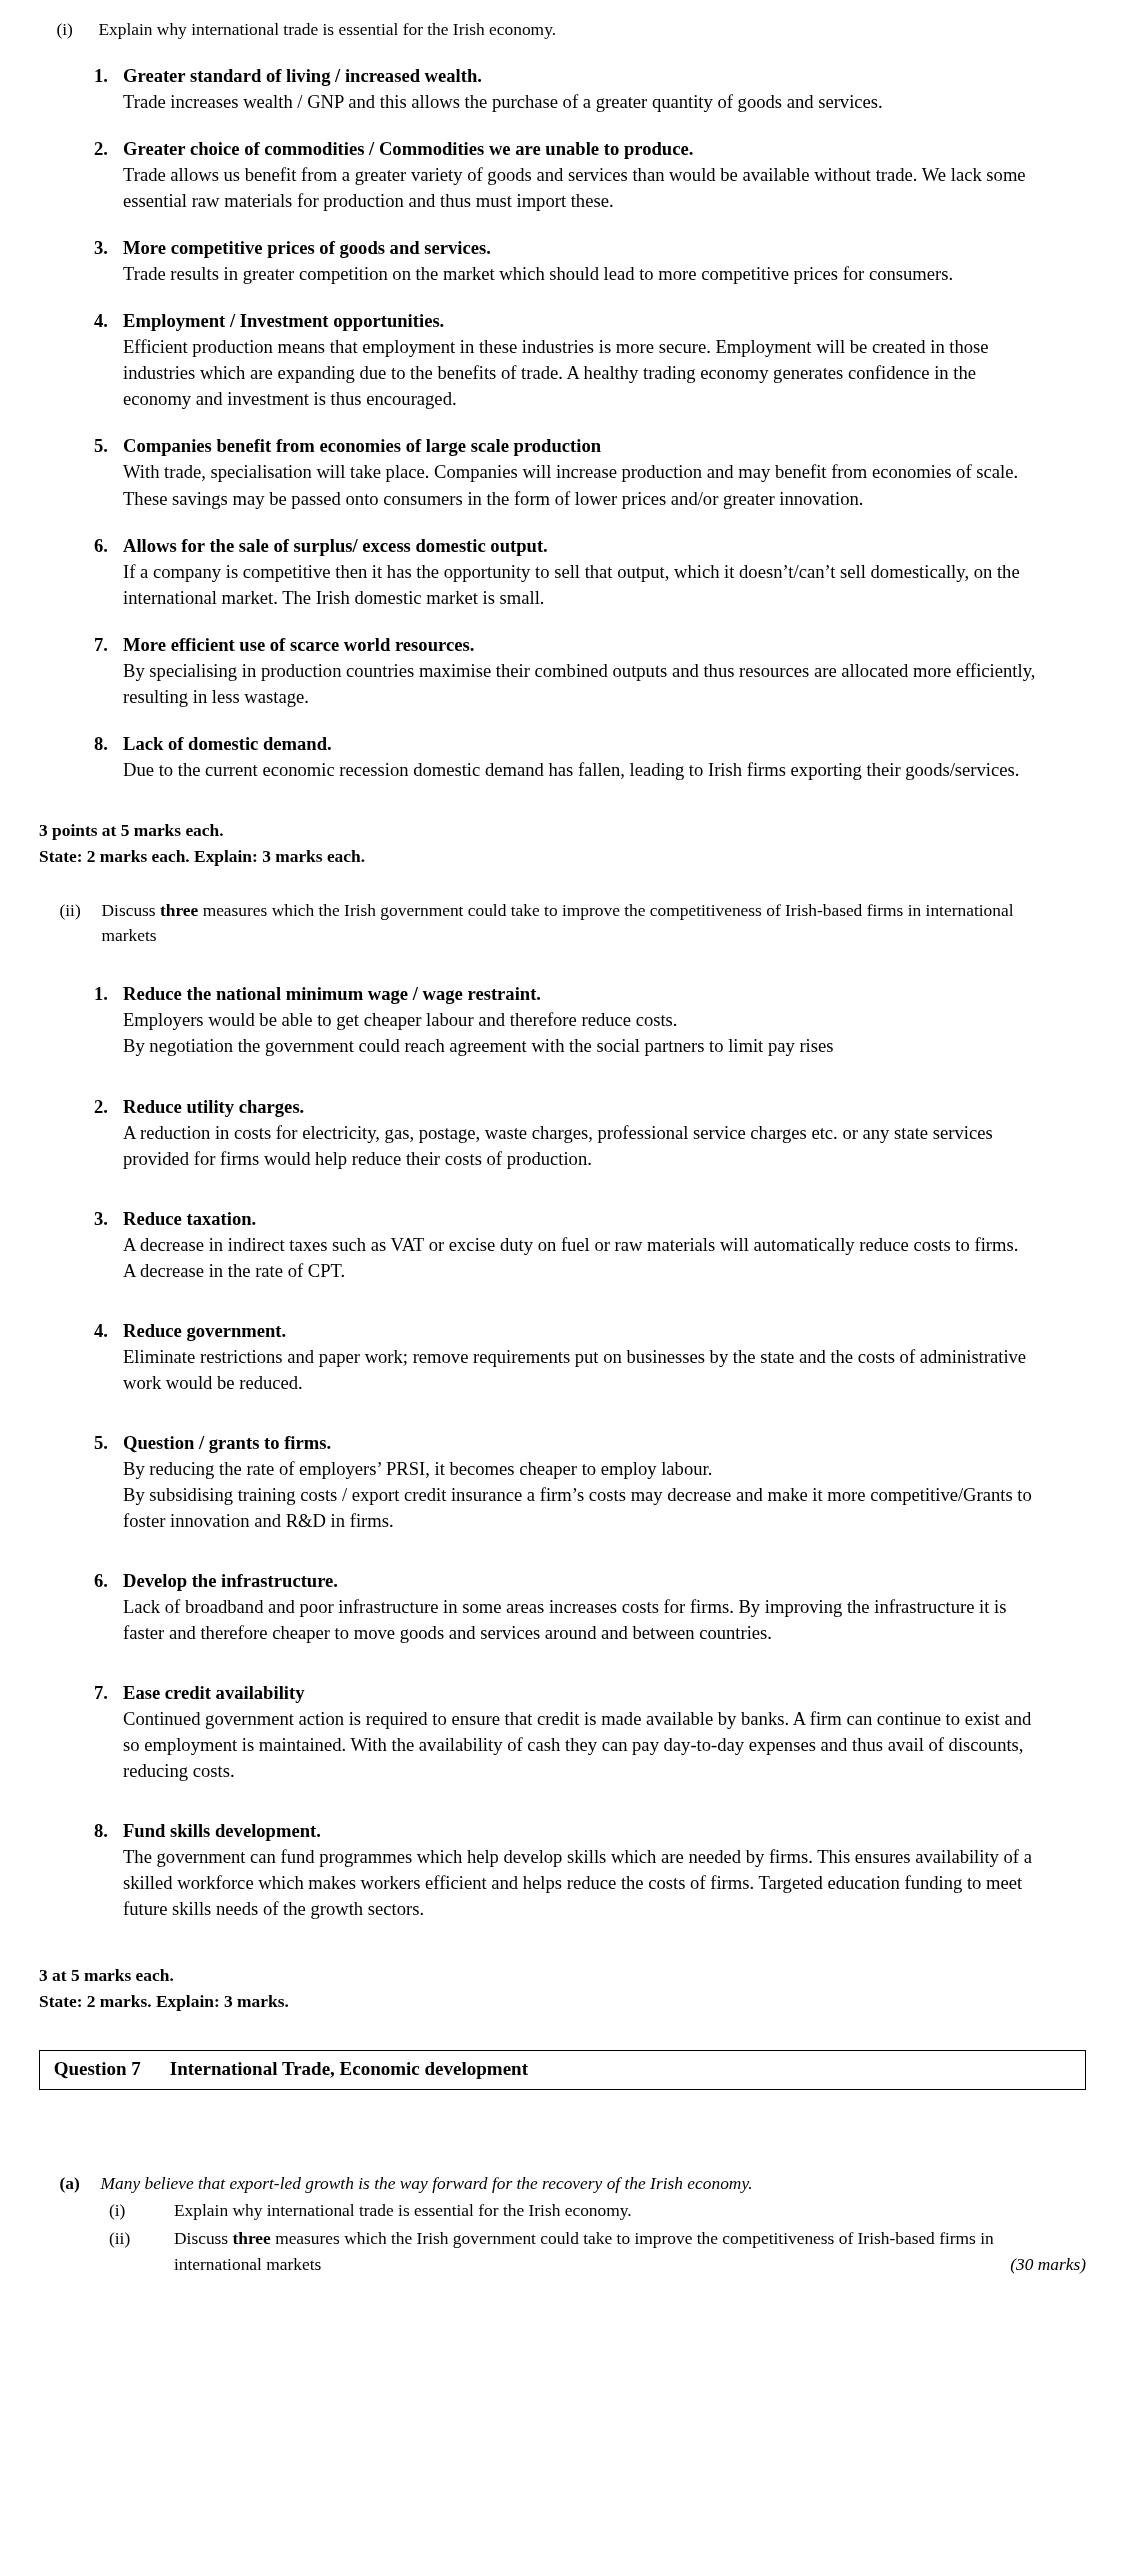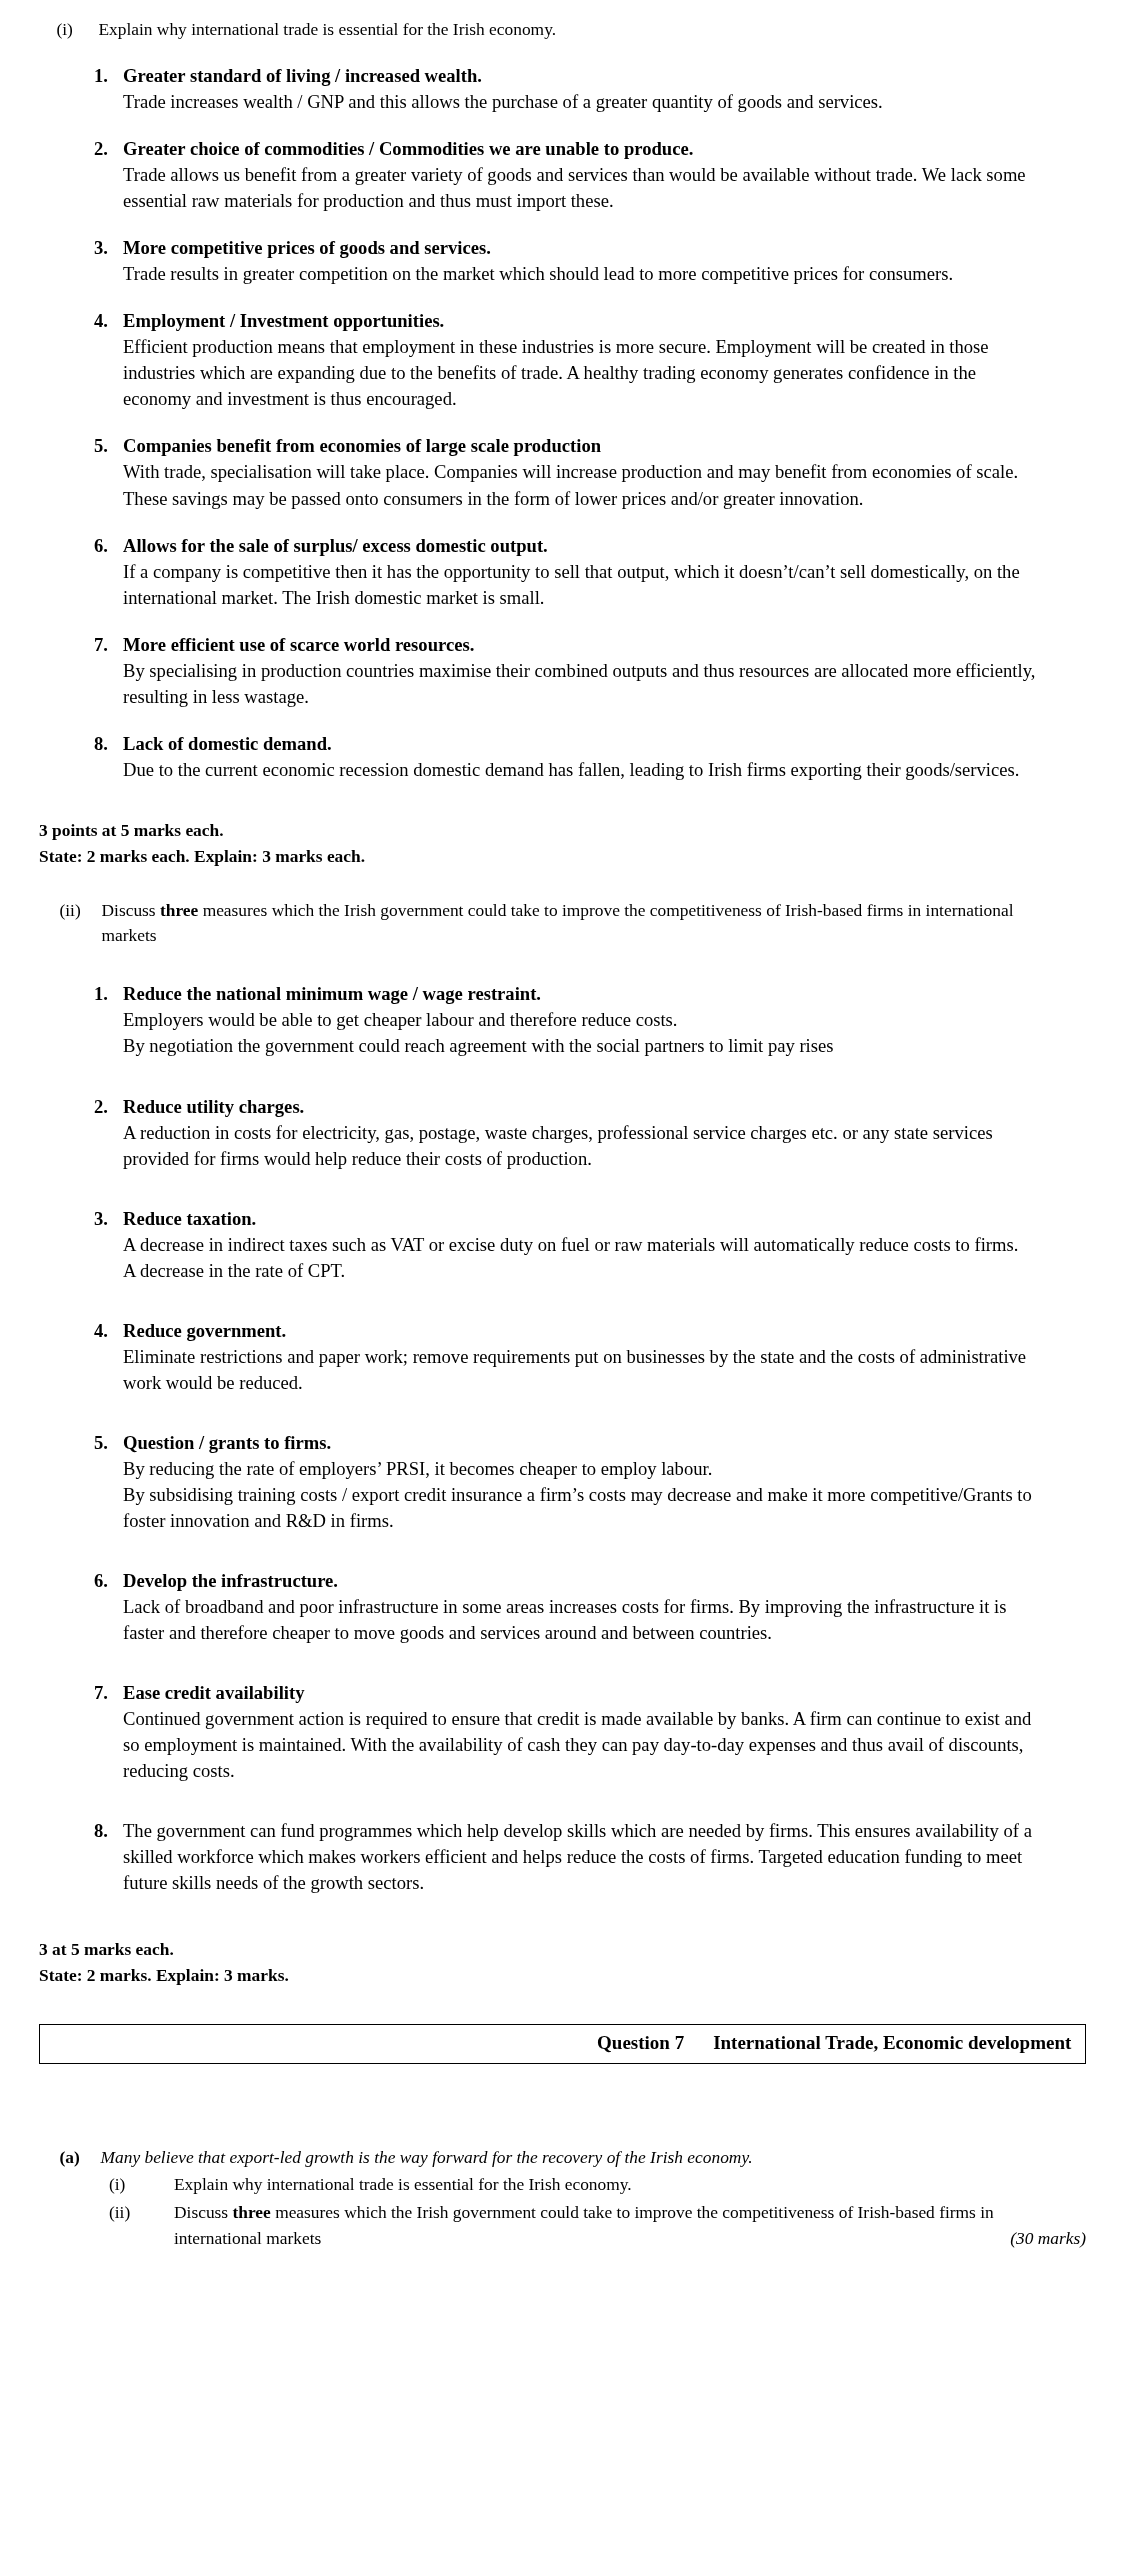--- a/index.html
+++ b/index.html
@@ -237,6 +237,7 @@
   <div class="point">
     <span class="point-num">8.</span>
     <div class="point-content">
+      <div class="point-title">Fund skills development.</div>
       <div class="point-body">
             <div class="body-line">The government can fund programmes which help develop skills which are needed by firms. This ensures availability of a skilled workforce which makes workers efficient and helps reduce the costs of firms. Targeted education funding to meet future skills needs of the growth sectors.</div>
           </div>

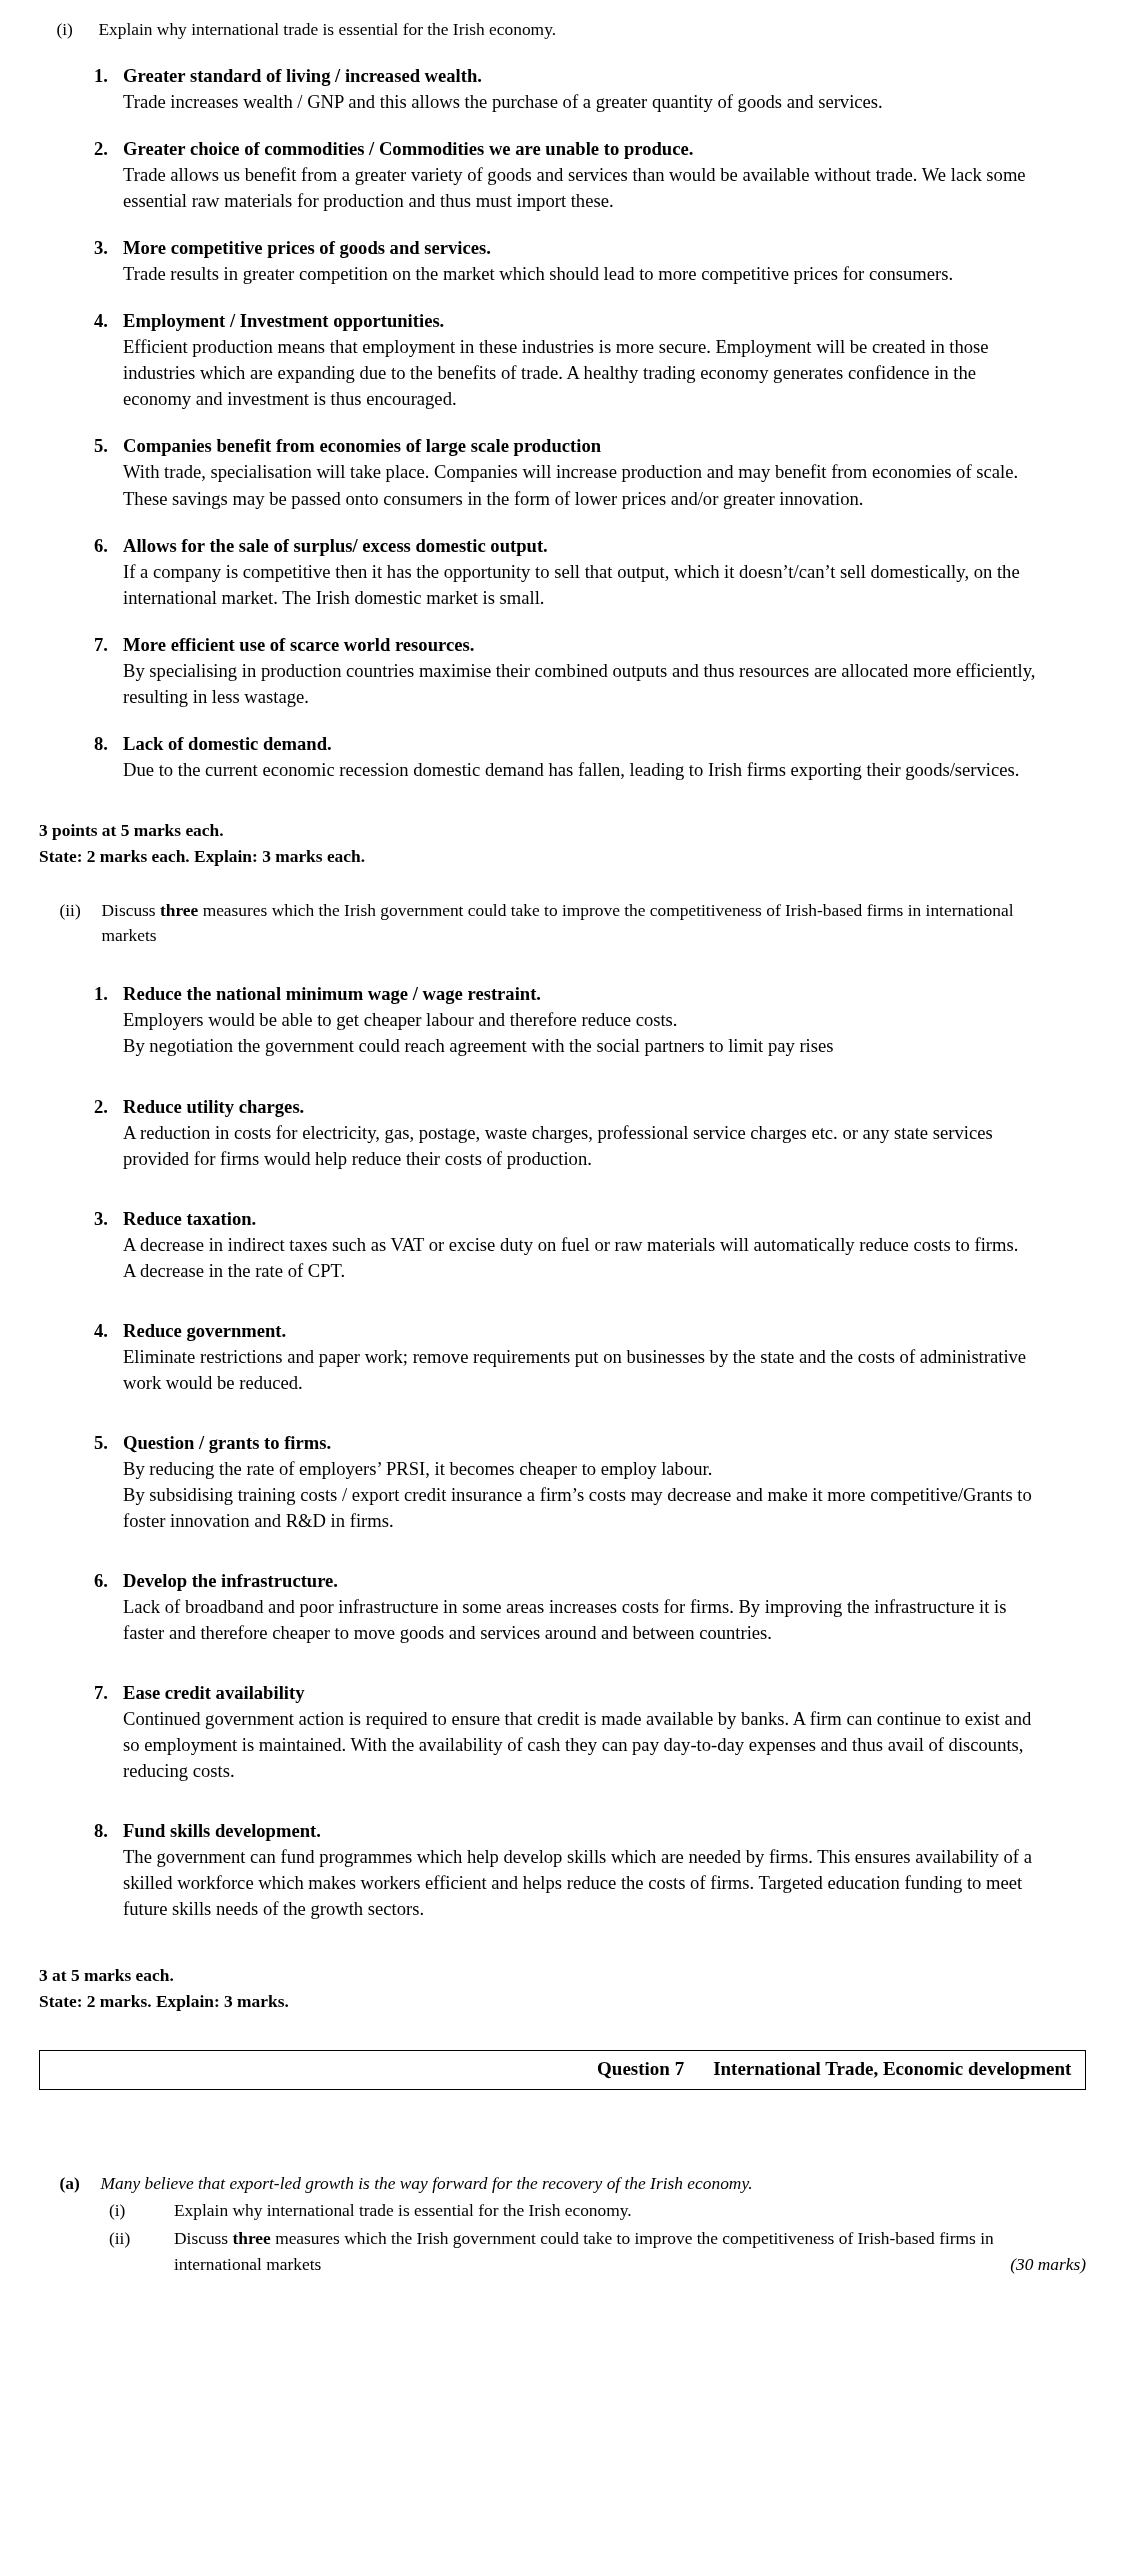--- a/index.html
+++ b/index.html
@@ -43,7 +43,6 @@
     font-weight: bold;
     font-size: 19px;
     width: 100%;
-    text-align: right;
   }
   .qb-number { margin-right: 29px; }
 

